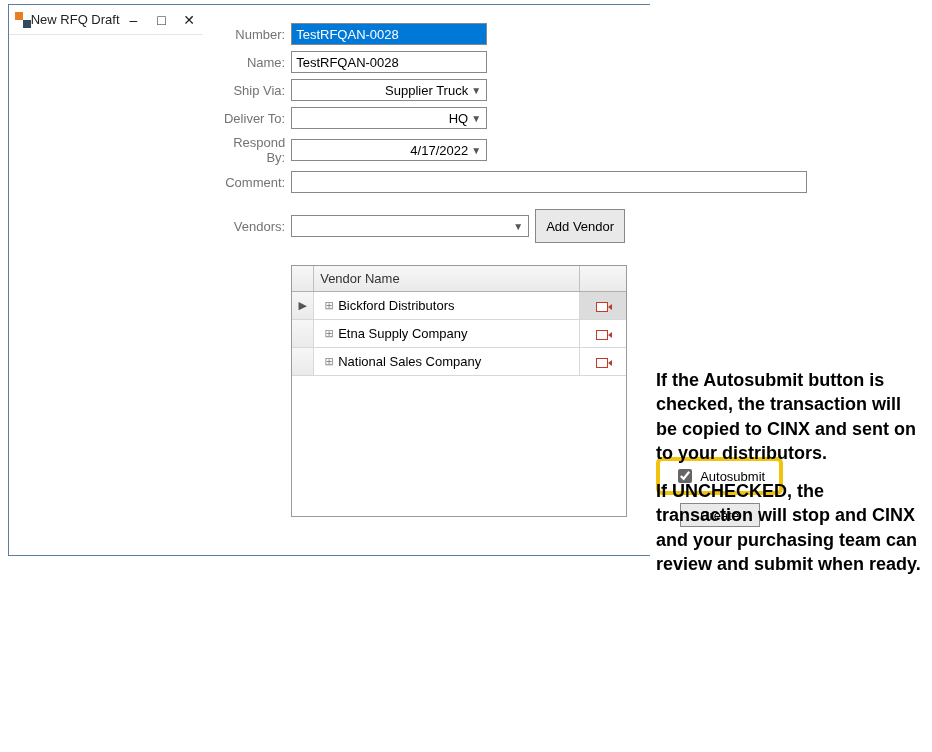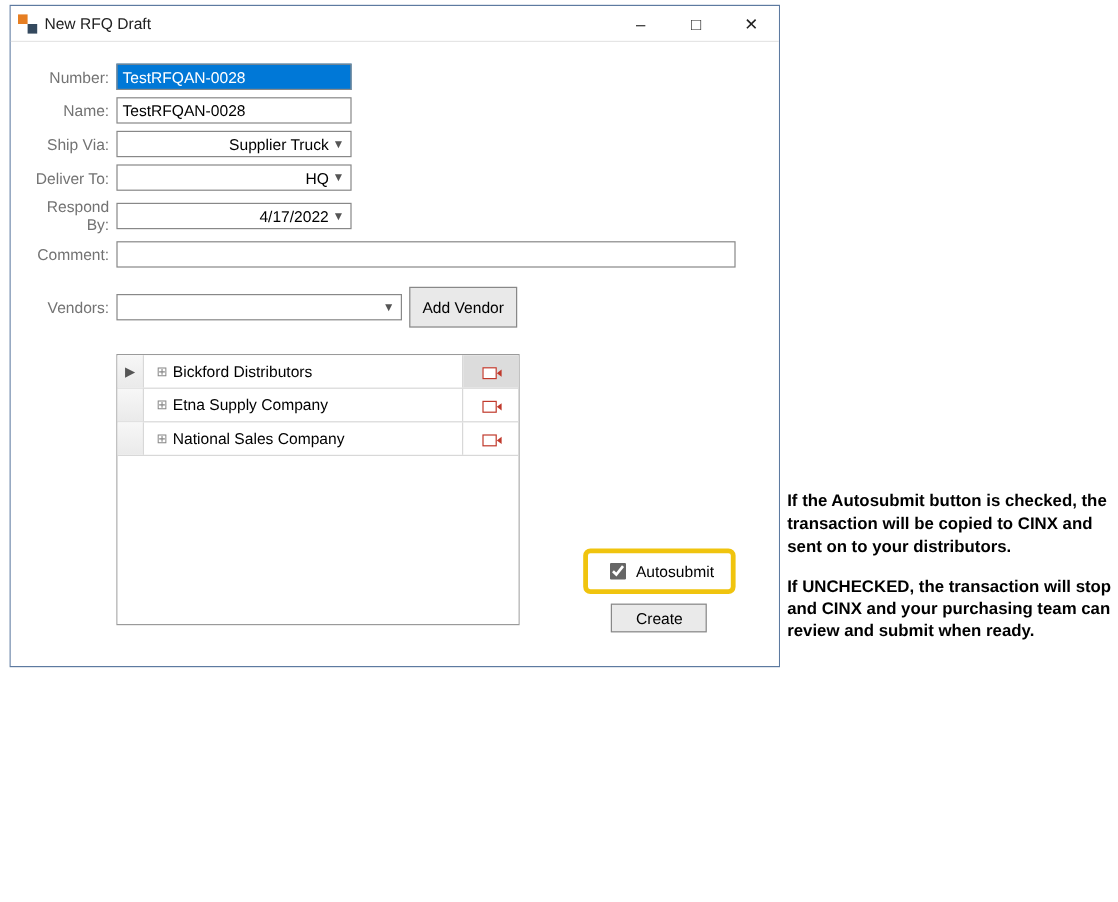--- a/index.html
+++ b/index.html
@@ -22,7 +22,7 @@
     border: 1px solid #5d7aa0;
     background: #fff;
     display: flex;
-    flex-direction: column;
+    flex-direction: row;
   }
   .titlebar {
     height: 30px;

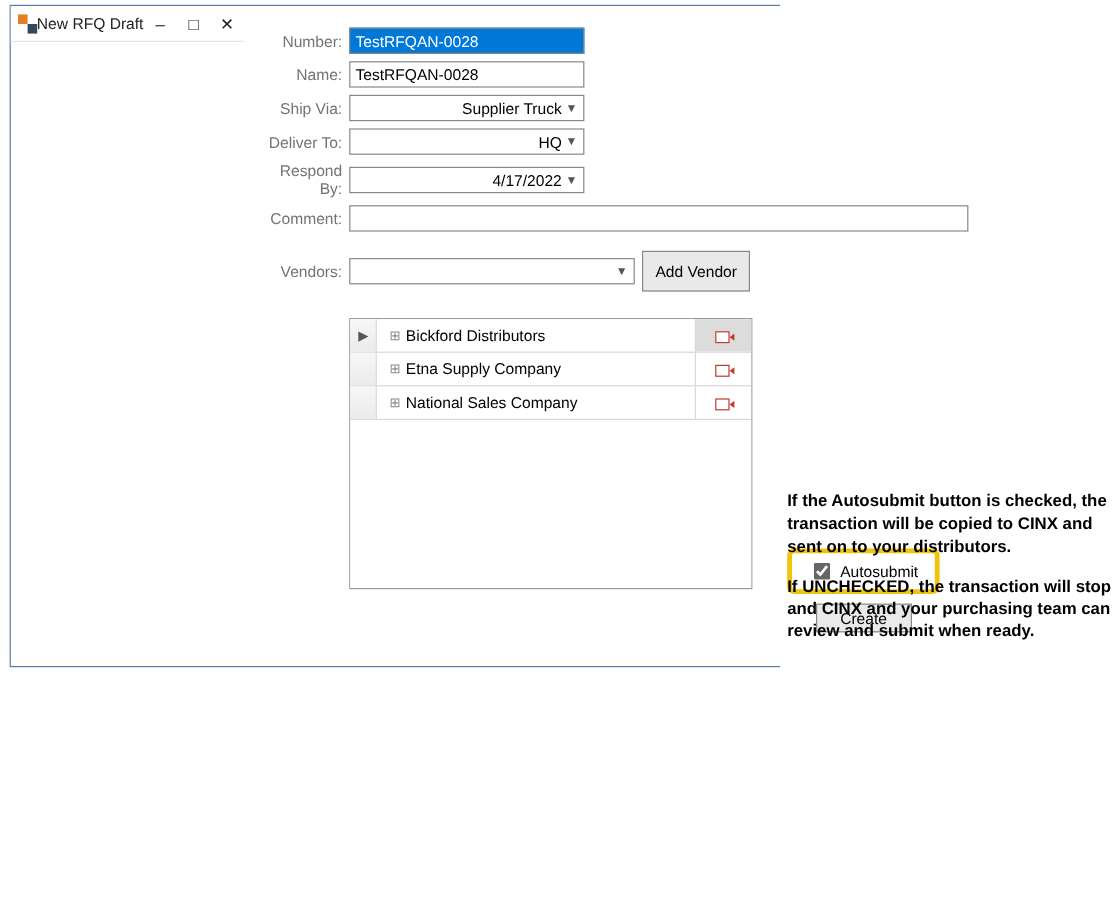--- a/index.html
+++ b/index.html
@@ -325,6 +325,11 @@
     </div>
 
     <div class="grid-wrap">
+      <div class="grid-header">
+        <div class="hcell rowhead"></div>
+        <div class="hcell name">Vendor Name</div>
+        <div class="hcell act"></div>
+      </div>
       <div class="grid-body">
 
         <div class="grow sel">

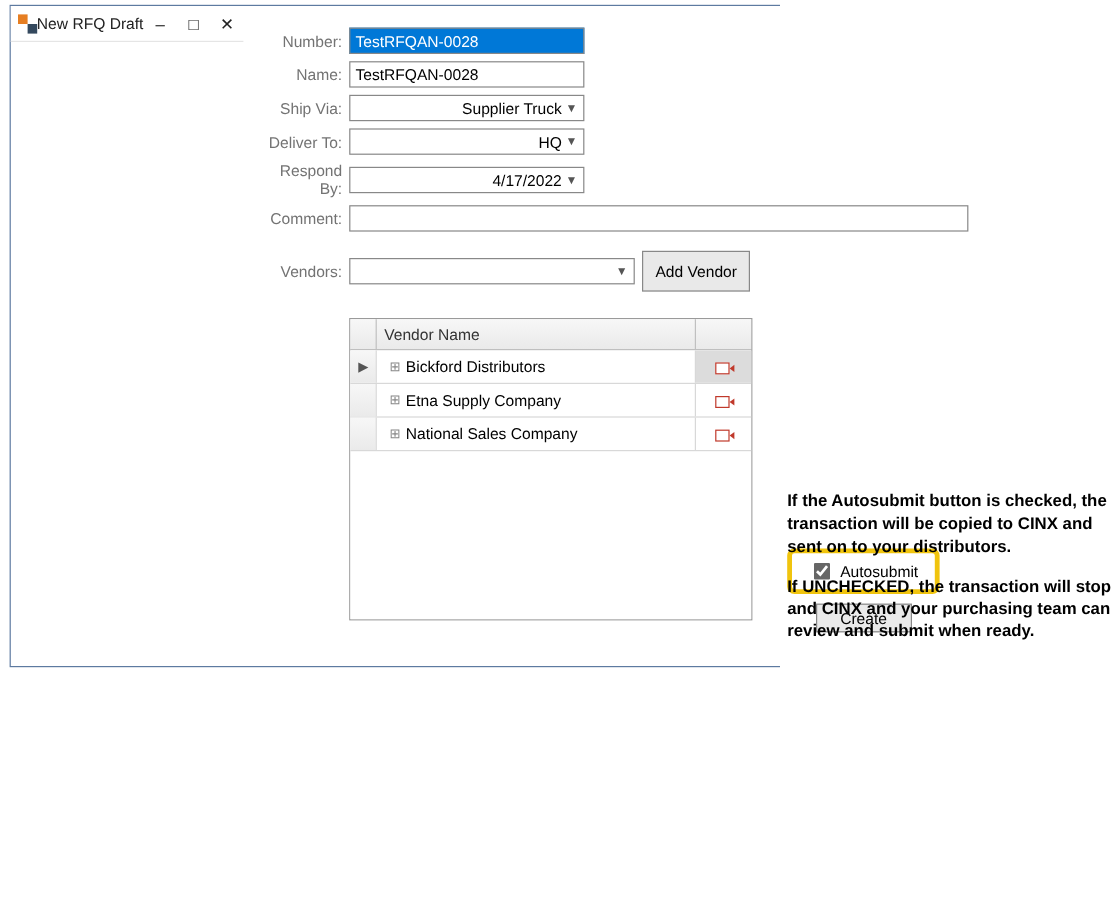--- a/index.html
+++ b/index.html
@@ -249,11 +249,10 @@
     top: 368px;
     width: 270px;
     font-family: Arial, sans-serif;
-    font-size: 14px;
+    font-size: 18px;
     font-weight: bold;
     line-height: 1.35;
     color: #000;
-    margin-top: 40px;
   }
   .annotation p { margin: 0 0 14px 0; }
 </style>

